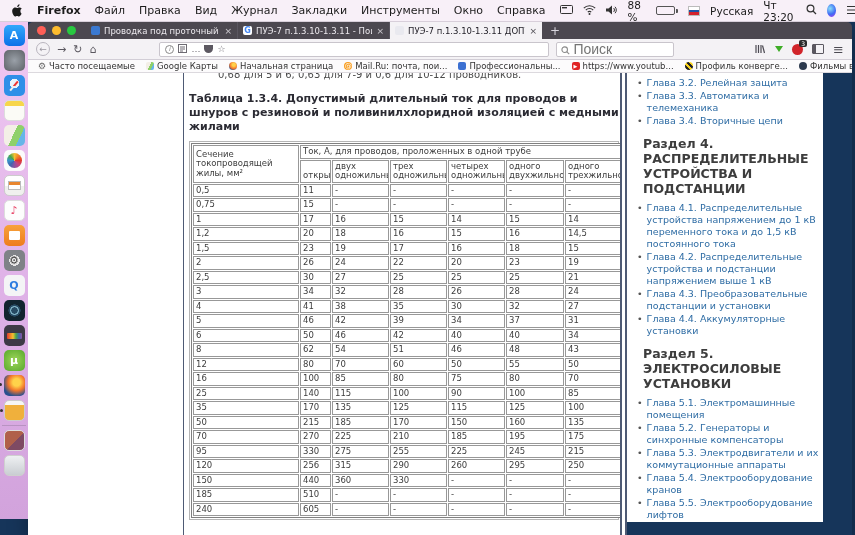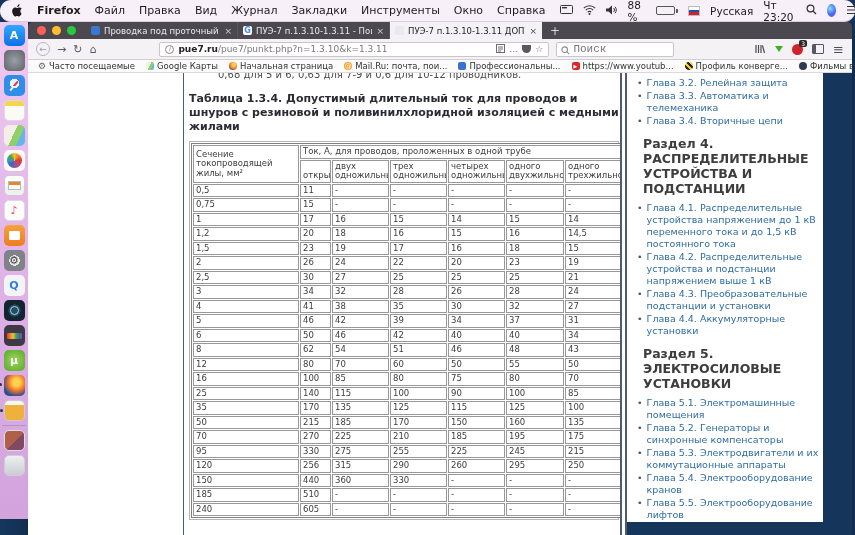--- a/index.html
+++ b/index.html
@@ -9,7 +9,7 @@
   
   .menubar { position:absolute; top:0; left:0; right:0; height:22px; background:var(--menubar-bg);
     display:flex; align-items:center; gap:14px; padding:0 10px 0 12px; font-size:11px; color:#1c1c1c;
-    border-bottom:1px solid #d8cfda; z-index:5;border-radius:11px; }
+    border-bottom:1px solid #d8cfda; z-index:5; }
   .apple svg { display:block; }
   .appname { font-weight:bold; }
   .mb-item { cursor:default; }

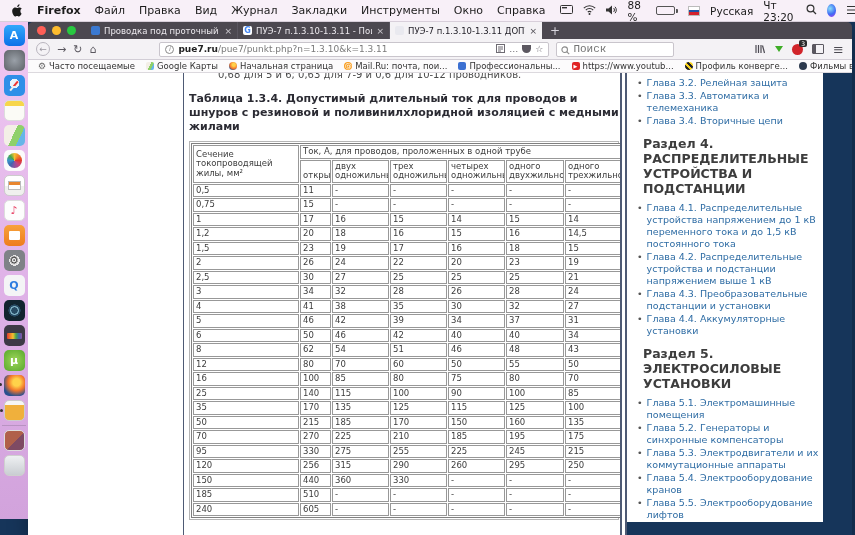--- a/index.html
+++ b/index.html
@@ -266,7 +266,6 @@
       <span class="navbtn">⌂</span>
       <div class="urlbar">
         <span class="info-i">i</span>
-        <span class="url-text"><b>pue7.ru</b><span>/pue7/punkt.php?n=1.3.10&amp;k=1.3.11</span></span>
         <span class="ubi"><svg width="9" height="9" viewBox="0 0 9 9">
               <rect x="0.5" y="0.5" width="8" height="8" fill="none" stroke="#6e6b73"></rect>
               <path d="M2 3h5M2 5h5M2 7h3" stroke="#6e6b73"></path>

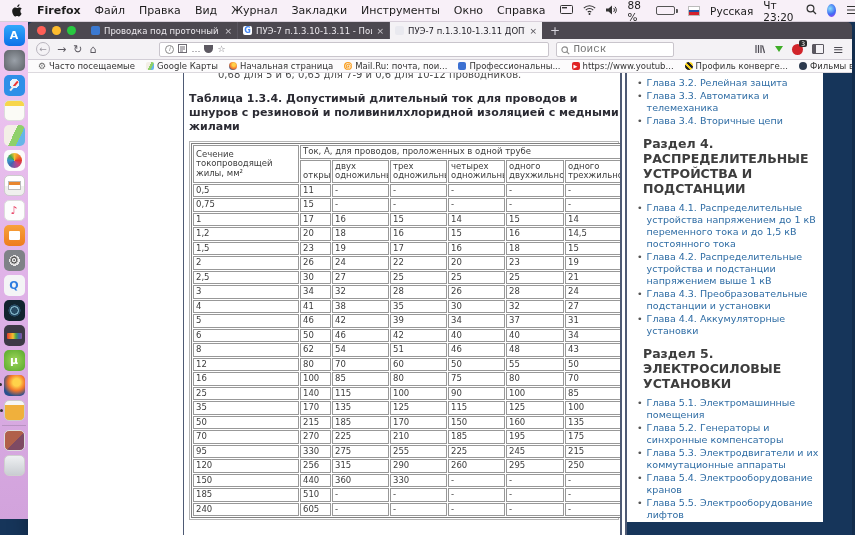--- a/index.html
+++ b/index.html
@@ -91,7 +91,7 @@
   .pocket { width:9px; height:8px; background:#5c5861; border-radius:0 0 5px 5px; }
   .searchbox { width:118px; height:15px; background:#fff; border:1px solid #c9c5cc; border-radius:2px;
     display:flex; align-items:center; gap:3px; padding:0 4px; }
-  .searchbox input { border:none; outline:none; width:100%; font-size:11px; font-family:Liberation Mono, monospace; color:#444; background:transparent; }
+  .searchbox input { border:none; outline:none; width:100%; font-size:14px; font-family:Liberation Sans, sans-serif; color:#444; background:transparent; }
   .navright { margin-left:auto; display:flex; align-items:center; gap:9px; }
   .dl-arrow { width:0; height:0; border-left:4px solid transparent; border-right:4px solid transparent;
     border-top:6px solid var(--download-green); }

